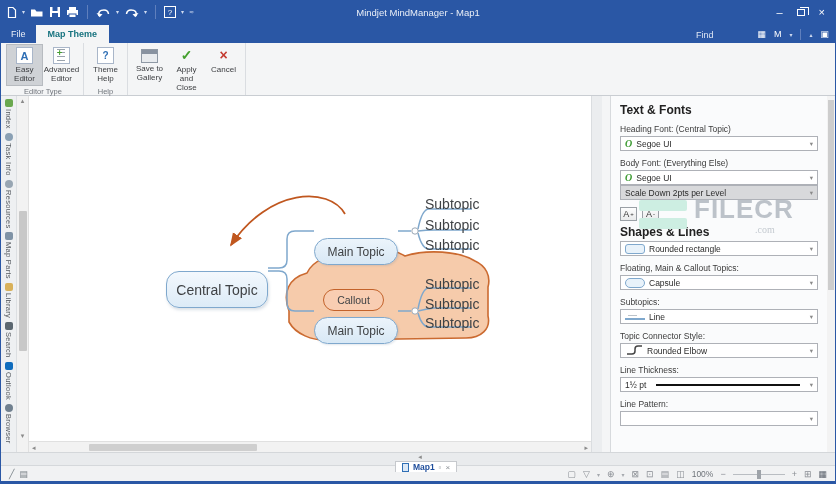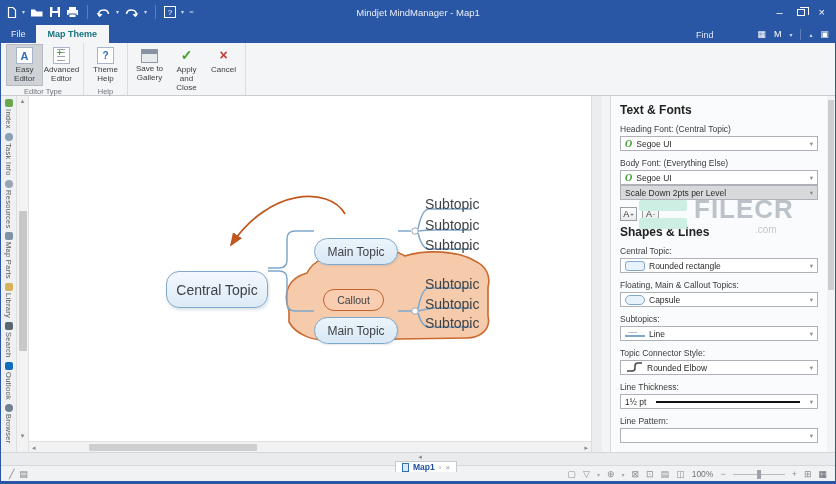--- a/index.html
+++ b/index.html
@@ -98,7 +98,7 @@
   .watermark { position:absolute; left:28px; top:98px; pointer-events:none; }
   .wm-bar { position:absolute; width:48px; height:11px; background:#cdeee2; border-radius:2px; }
   .wm-name { position:absolute; left:55px; top:0; font-size:26px; font-weight:bold; color:#bcc2c9; letter-spacing:1px; }
-  .wm-dom { position:absolute; left:116px; top:30px; font-size:10px; color:#c4cad0; }
+  .wm-dom { position:absolute; left:116px; top:30px; font-size:10px; color:#c4cad0;font-family:Liberation Serif, serif; }
 
   .pscroll { width:8px; background:#f3f3f3; position:relative; }
   .pscroll .thumb { position:absolute; left:1px; width:6px; top:4px; height:190px; background:#cdcdcd; }

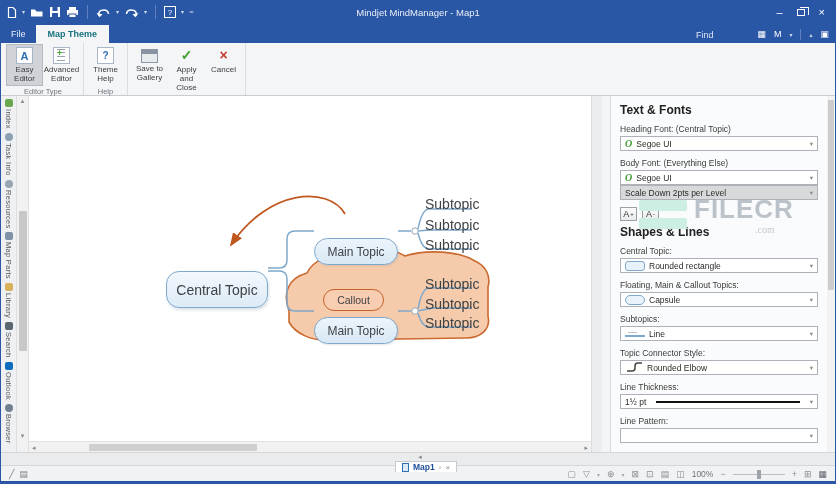--- a/index.html
+++ b/index.html
@@ -372,7 +372,6 @@
 
       <div class="ptitle">Shapes &amp; Lines</div>
 
-      <div class="plabel">Central Topic:</div>
       <div class="combo">
         <span class="shp-rect"></span>
         <span>Rounded rectangle</span>

